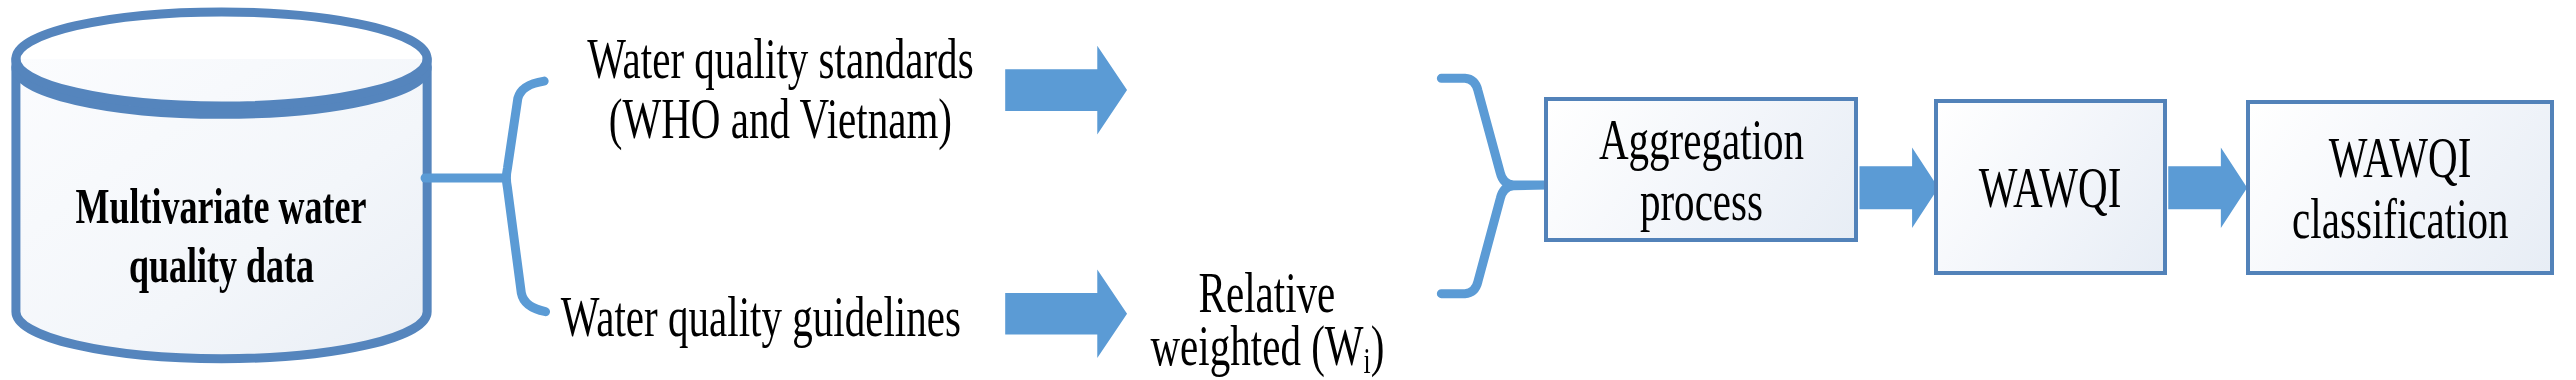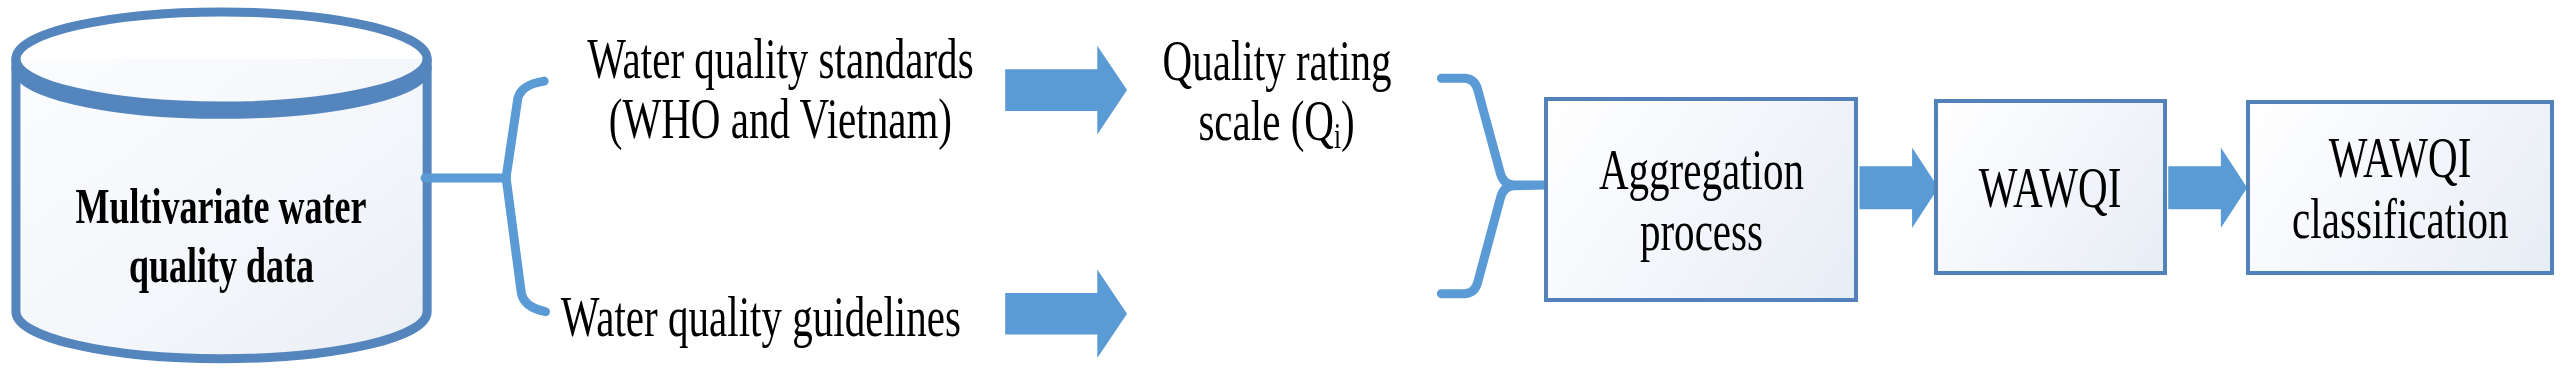--- a/index.html
+++ b/index.html
@@ -85,10 +85,6 @@
     <div class="ln">Water quality guidelines</div>
   </div>
 
-  <div class="lbl" style="left:1104px;top:31px;width:346px;">
-    <div class="ln">Quality rating</div>
-    <div class="ln"><span>scale (Q</span><sub>i</sub><span>)</span></div>
-  </div>
 
 
   <div class="box" style="left:1544px;top:97px;width:314px;height:205px;">

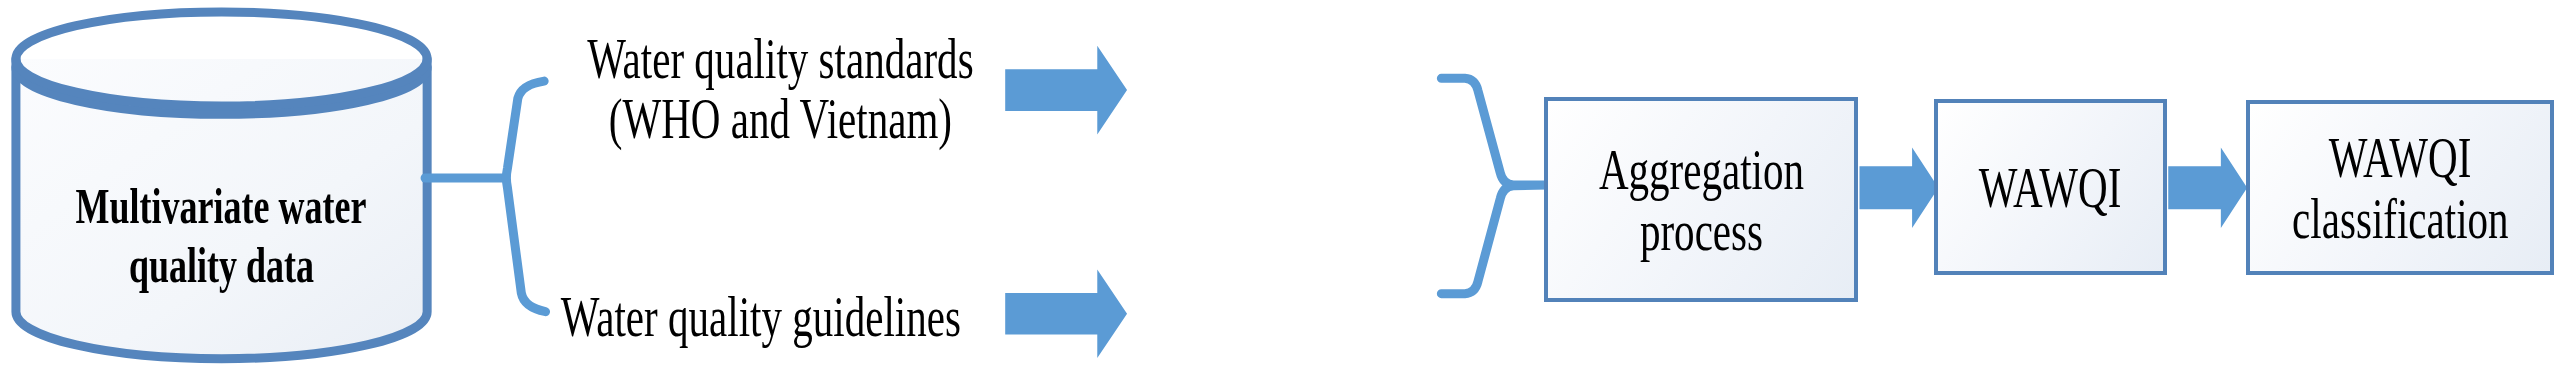--- a/index.html
+++ b/index.html
@@ -87,7 +87,7 @@
 
 
 
-  <div class="box" style="left:1544px;top:97px;width:314px;height:205px;">
+  <div class="box" style="left:1544px;top:97px;width:314px;height:145px;">
     <div class="ln">Aggregation</div>
     <div class="ln">process</div>
   </div>

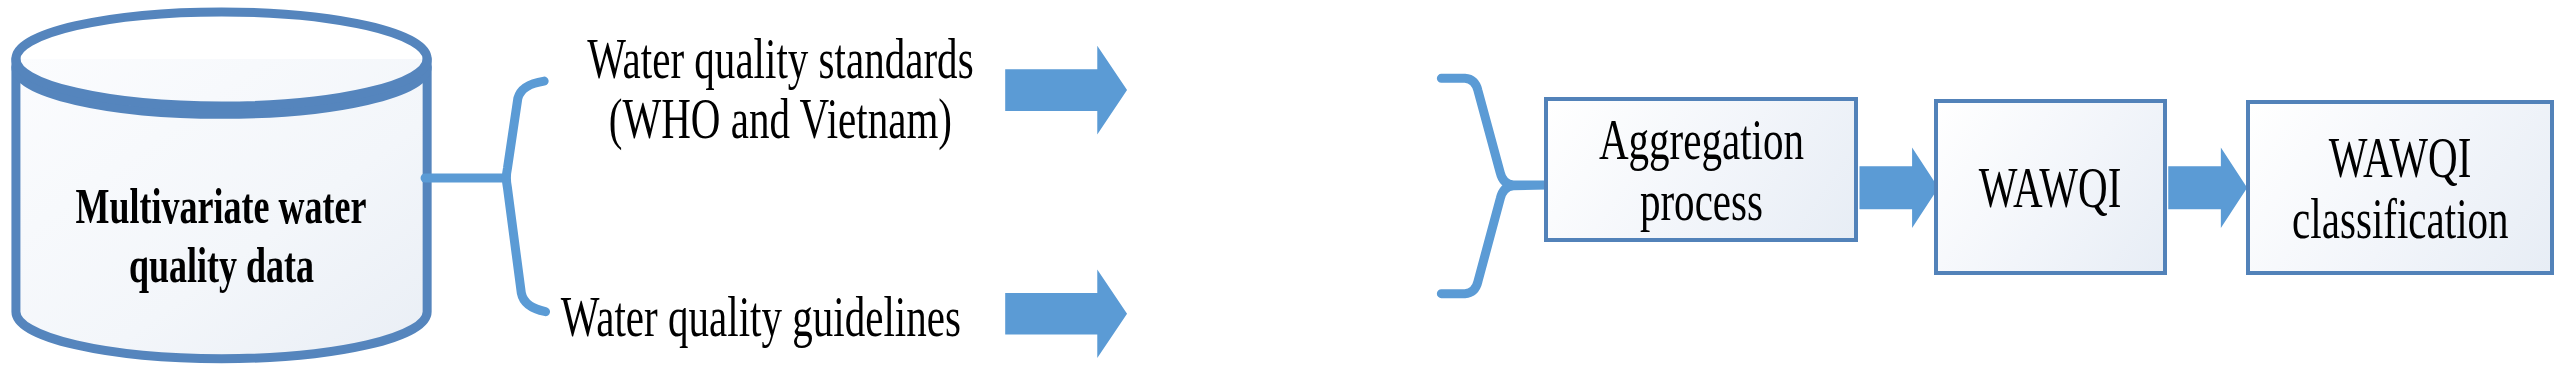--- a/index.html
+++ b/index.html
@@ -86,6 +86,10 @@
   </div>
 
 
+  <div class="lbl tight" style="left:1094px;top:266px;width:346px;">
+    <div class="ln">Relative</div>
+    <div class="ln"><span>weighted (W</span><sub>i</sub><span>)</span></div>
+  </div>
 
   <div class="box" style="left:1544px;top:97px;width:314px;height:145px;">
     <div class="ln">Aggregation</div>

